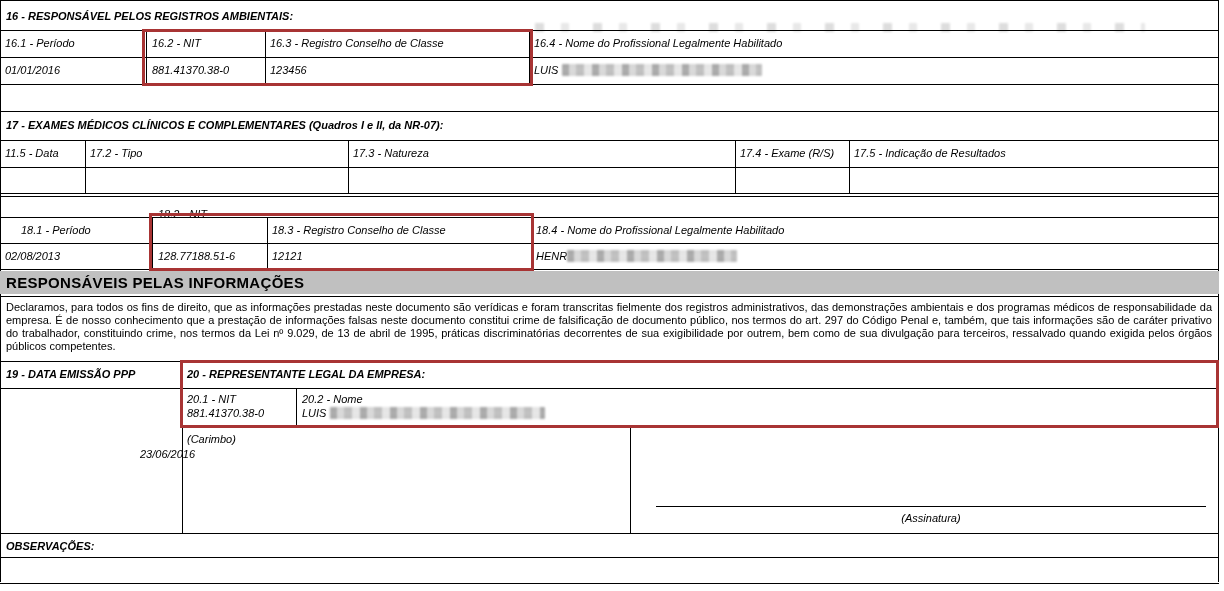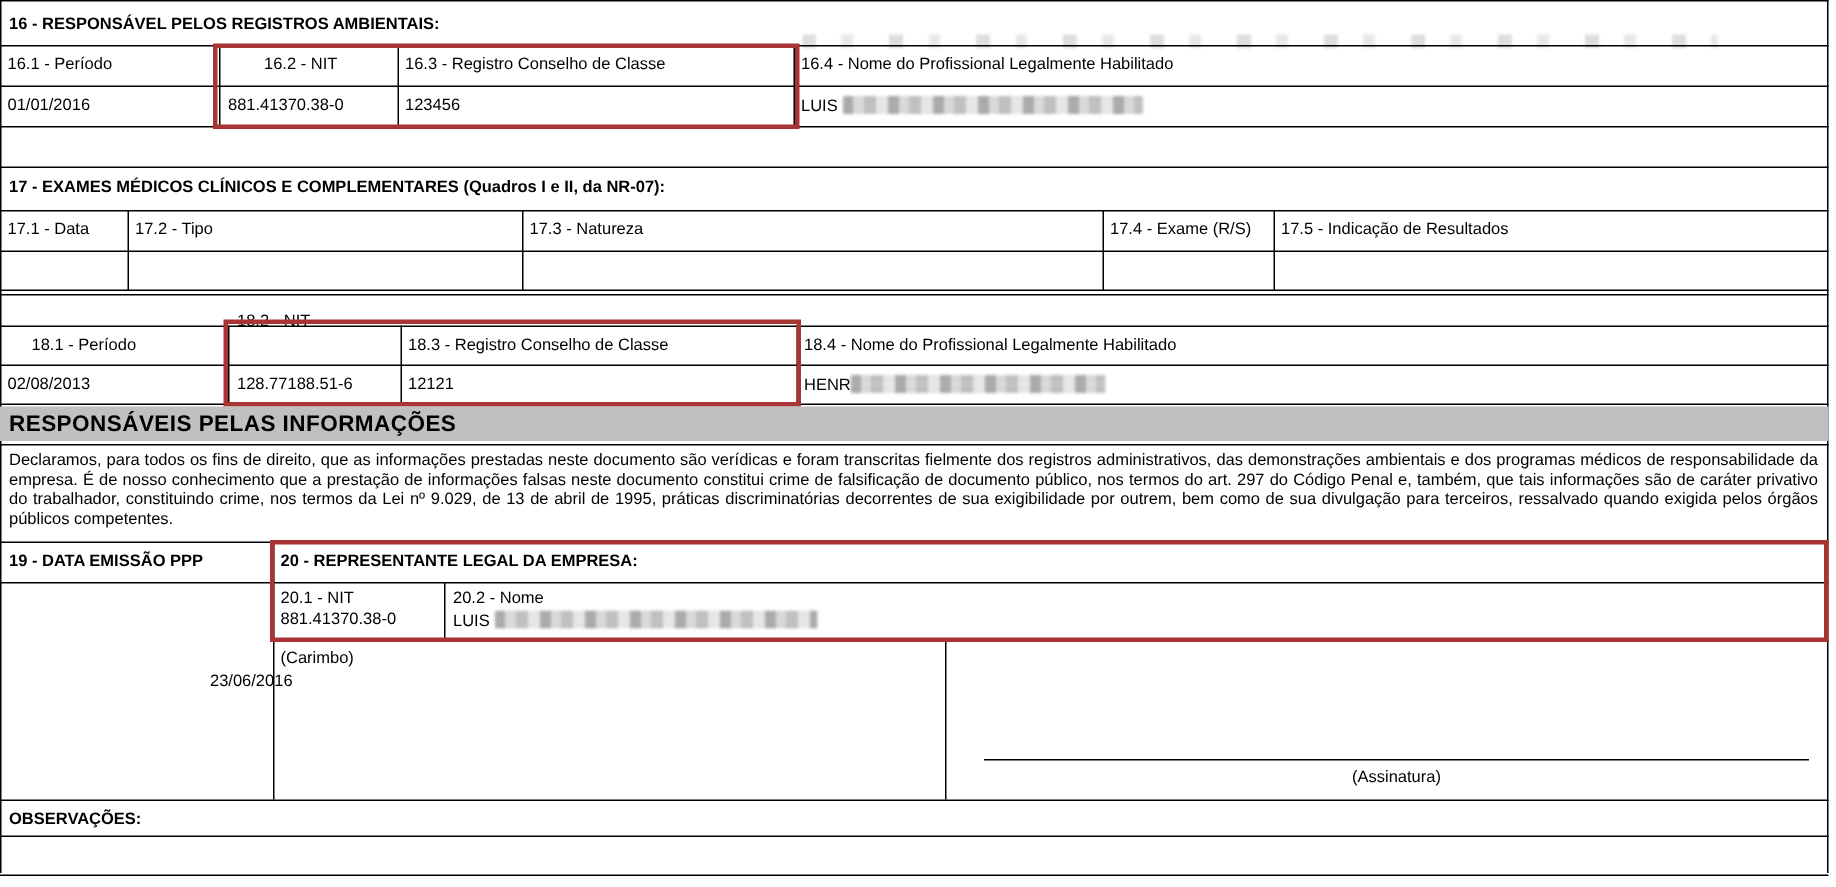--- a/index.html
+++ b/index.html
@@ -7,7 +7,7 @@
        font-family:"Liberation Sans","DejaVu Sans",sans-serif;color:#000;overflow:hidden;}
   .hl{position:absolute;height:1px;background:#000;}
   .vl{position:absolute;width:1px;background:#000;}
-  .txt{position:absolute;font-size:11px;white-space:nowrap;}
+  .txt{position:absolute;font-size:11px;white-space:nowrap;font-style:italic;}
   .b{font-weight:bold;}
   .band{position:absolute;left:0;width:1219px;height:23px;background:#c0c0c0;
         font-size:15px;font-weight:bold;line-height:23px;padding-left:6px;

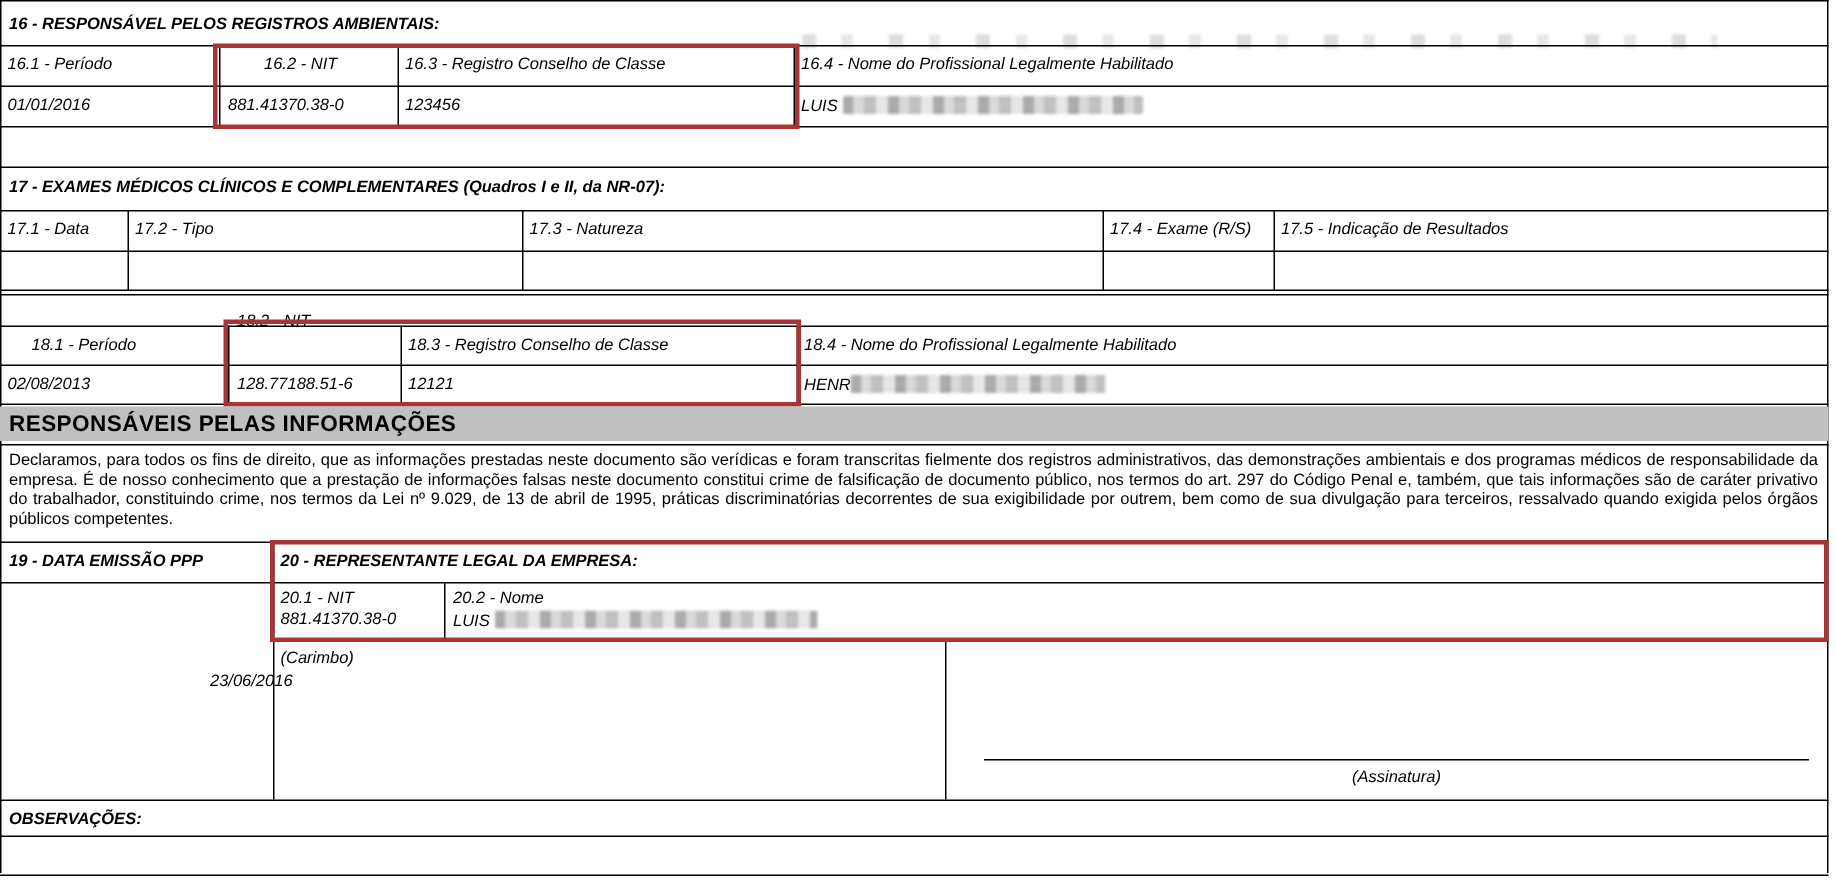--- a/index.html
+++ b/index.html
@@ -40,7 +40,7 @@
   <div class="hl" style="left:0;top:30px;width:1219px;"></div>
 
   <div class="txt" style="left:5px;top:37px;">16.1 - Período</div>
-  <div class="txt" style="left:152px;top:37px;margin-left:24px;">16.2 - NIT</div>
+  <div class="txt" style="left:152px;top:37px;">16.2 - NIT</div>
   <div class="txt" style="left:270px;top:37px;">16.3 - Registro Conselho de Classe</div>
   <div class="txt" style="left:534px;top:37px;">16.4 - Nome do Profissional Legalmente Habilitado</div>
   <div class="hl" style="left:0;top:57px;width:1219px;"></div>

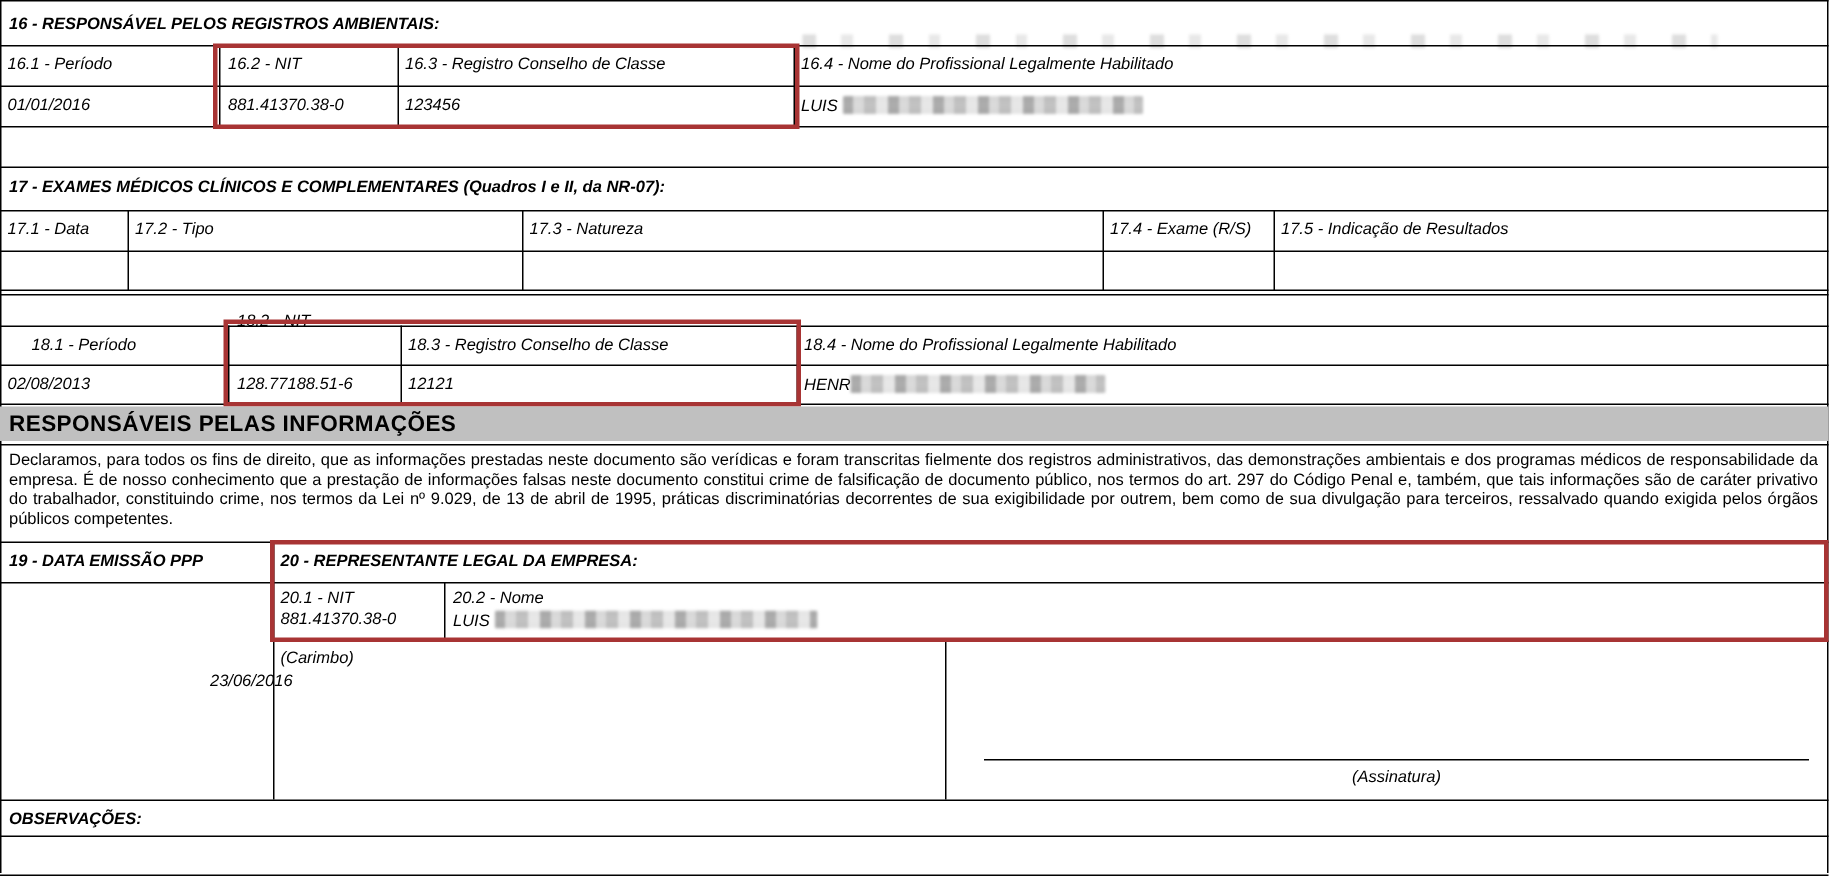--- a/index.html
+++ b/index.html
@@ -62,7 +62,7 @@
   <div class="txt b" style="left:6px;top:119px;text-align:center;">17 - EXAMES MÉDICOS CLÍNICOS E COMPLEMENTARES (Quadros I e II, da NR-07):</div>
   <div class="hl" style="left:0;top:140px;width:1219px;"></div>
 
-  <div class="txt" style="left:5px;top:147px;">17.1 - Data</div>
+  <div class="txt" style="left:5px;top:147px;">11.5 - Data</div>
   <div class="txt" style="left:90px;top:147px;">17.2 - Tipo</div>
   <div class="txt" style="left:353px;top:147px;">17.3 - Natureza</div>
   <div class="txt" style="left:740px;top:147px;">17.4 - Exame (R/S)</div>

